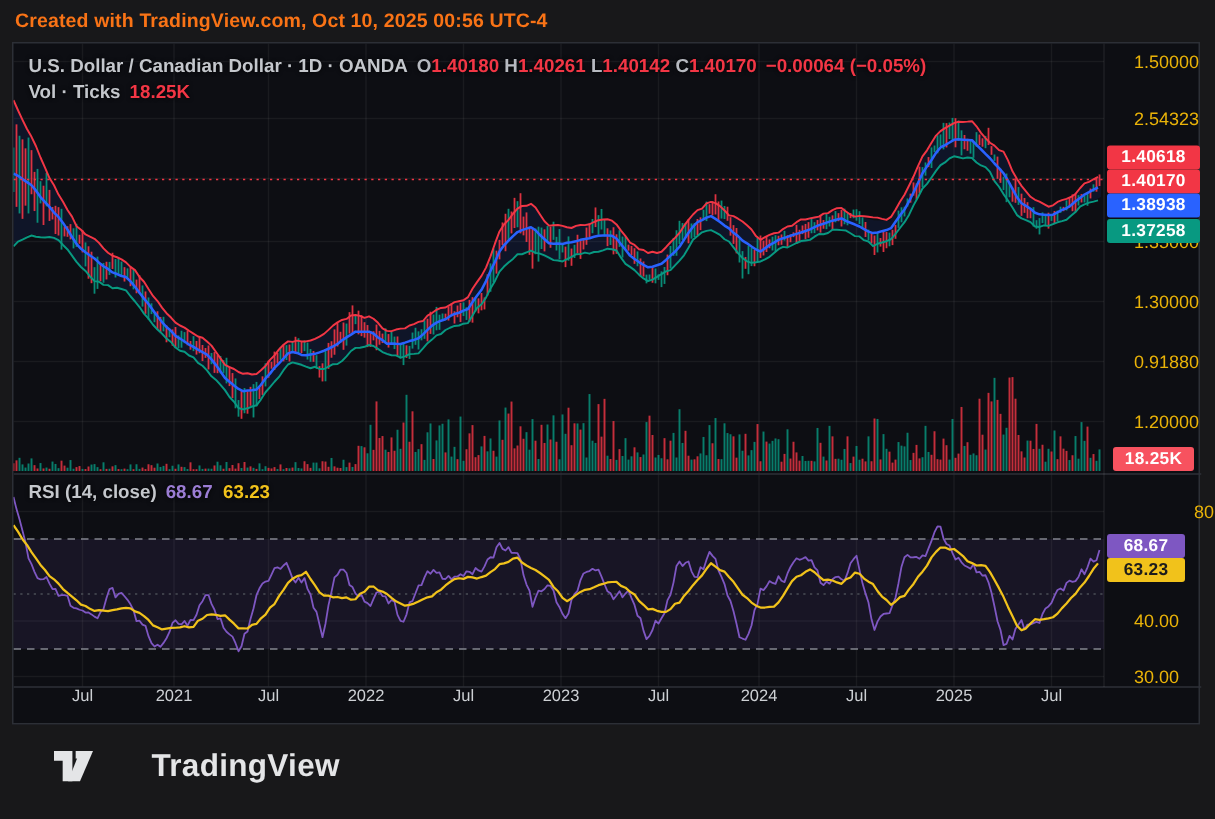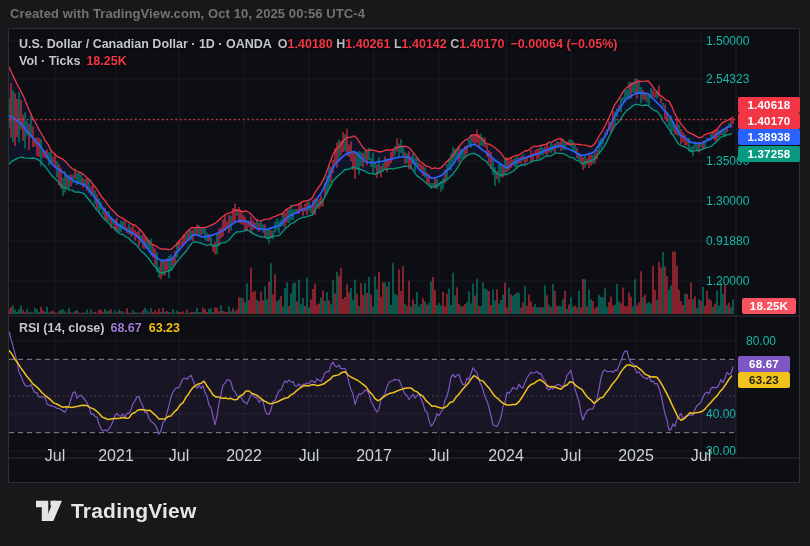--- a/index.html
+++ b/index.html
@@ -13,7 +13,7 @@
   }
   .topbar {
     position:absolute; left:10px; top:3px; height:22px;
-    font-size:13px; font-weight:700; color:#737373; line-height:22px;
+    font-size:13px; font-weight:700; color:#f97316; line-height:22px;
     letter-spacing:.1px;
   }
   .chart-frame {

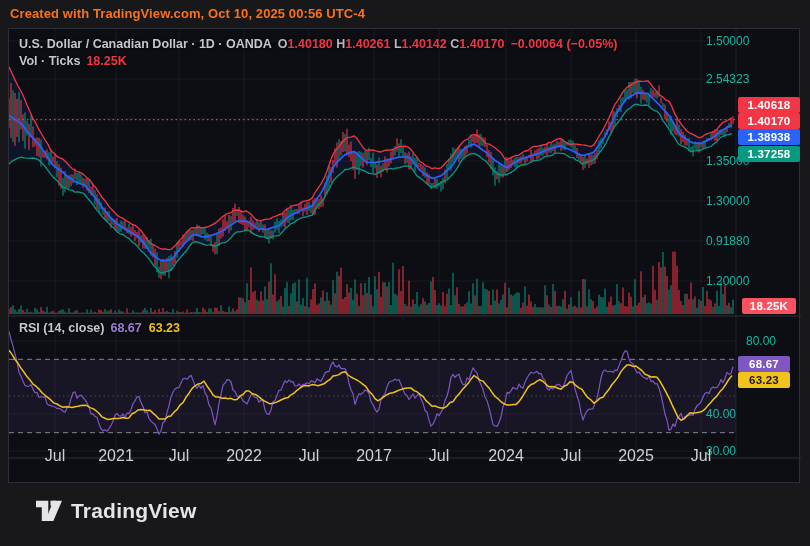--- a/index.html
+++ b/index.html
@@ -30,7 +30,7 @@
   .legend .row { display:flex; gap:6px; white-space:nowrap; align-items:baseline; }
   .rsi-legend { position:absolute; left:10px; top:292px; z-index:5; }
   .axis-label {
-    position:absolute; left:697px; font-size:12px; color:#14b8a6;
+    position:absolute; left:747px; font-size:12px; color:#eab308;
     line-height:16px; z-index:2;
   }
   .badge {

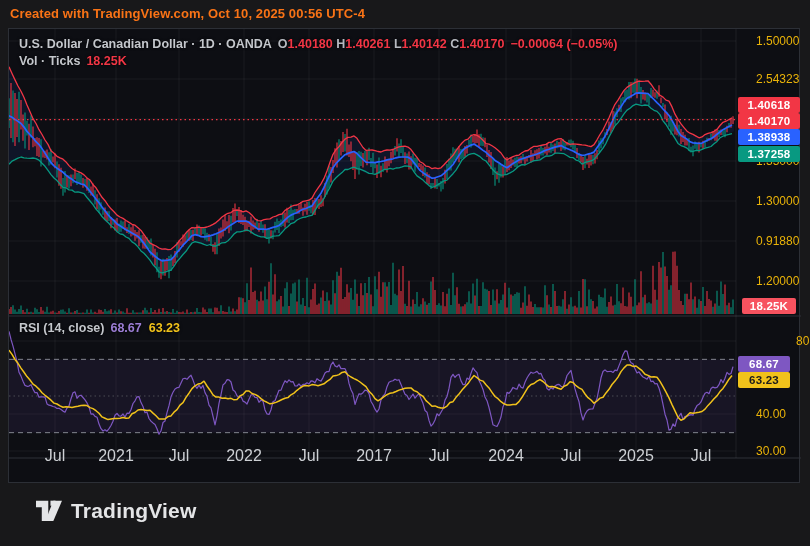--- a/index.html
+++ b/index.html
@@ -39,7 +39,7 @@
     display:flex; align-items:center; justify-content:center; letter-spacing:.2px;
   }
   .time-label {
-    position:absolute; top:418px; font-size:16px; color:#cdd0d4;
+    position:absolute; top:429px; font-size:11px; color:#cdd0d4;
     transform:translateX(-50%); z-index:2;text-align:right;
   }
   .logo-row {

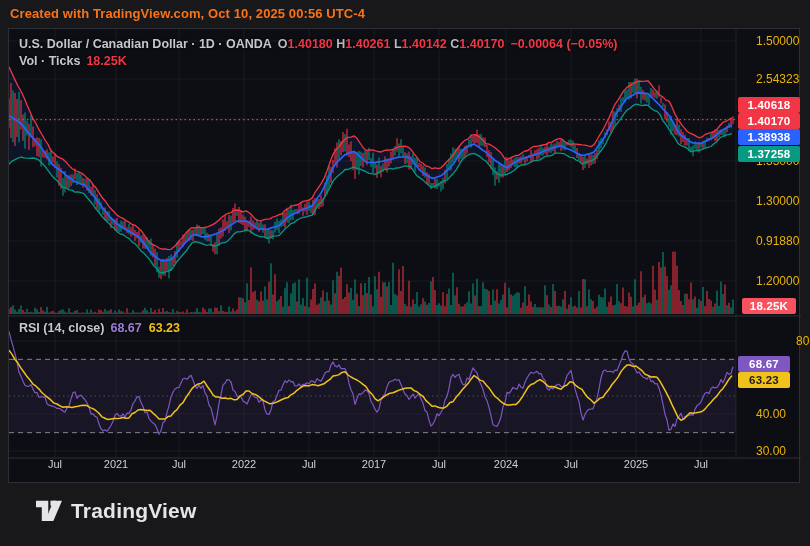--- a/index.html
+++ b/index.html
@@ -859,7 +859,7 @@
     <div class="time-label" style="left: 170px;">Jul</div>
     <div class="time-label" style="left: 235px;">2022</div>
     <div class="time-label" style="left: 300px;">Jul</div>
-    <div class="time-label" style="left: 365px;">2017</div>
+    <div class="time-label" style="left: 365px;">2023</div>
     <div class="time-label" style="left: 430px;">Jul</div>
     <div class="time-label" style="left: 497px;">2024</div>
     <div class="time-label" style="left: 562px;">Jul</div>

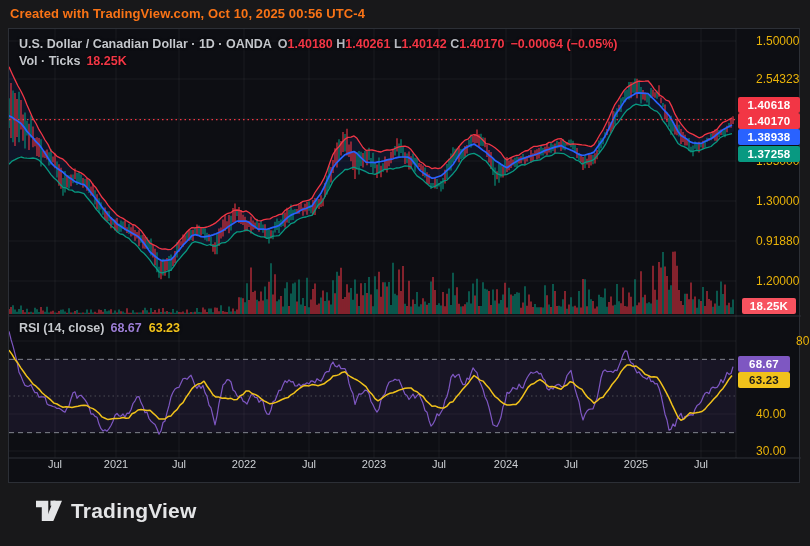--- a/index.html
+++ b/index.html
@@ -45,7 +45,7 @@
   .logo-row {
     position:absolute; left:36px; top:499px; display:flex; align-items:center; gap:9px;
   }
-  .logo-text { font-size:21px; font-weight:700; color:#e4e5e7; letter-spacing:.2px; }
+  .logo-text { font-size:21px; font-weight:700; color:#e4e5e7; letter-spacing:.2px;margin-left:30px; }
 </style>
 </head>
 <body>

